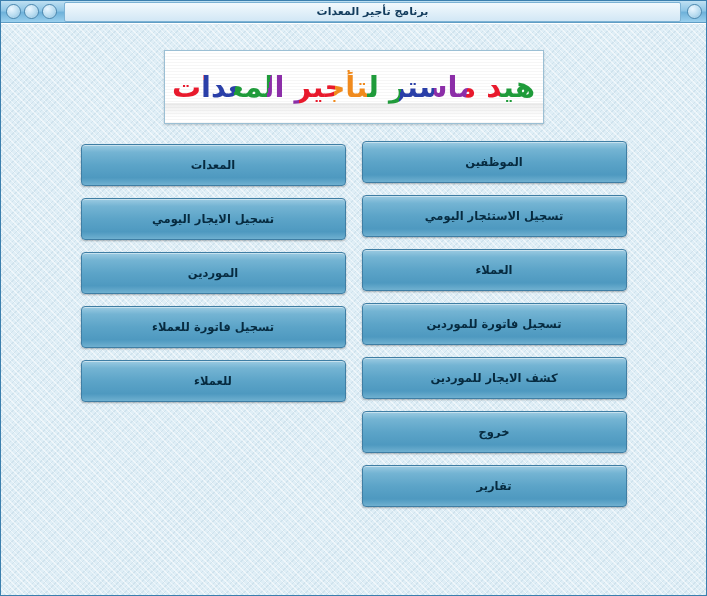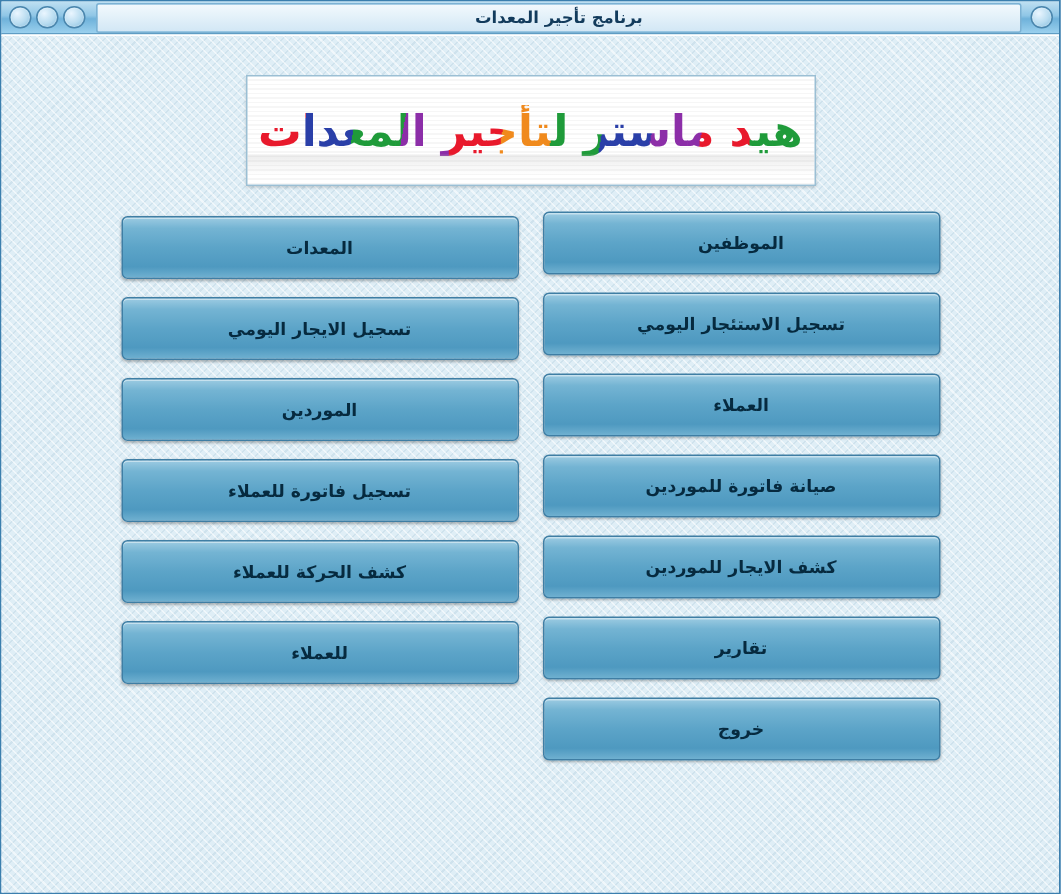--- a/index.html
+++ b/index.html
@@ -226,7 +226,7 @@
           <span>العملاء</span>
         </div>
         <div class="menu-btn">
-          <span>صيانة فاتورة للموردين</span>
+          <span>تسجيل فاتورة للموردين</span>
         </div>
         <div class="menu-btn">
           <span>كشف الايجار  للموردين</span>

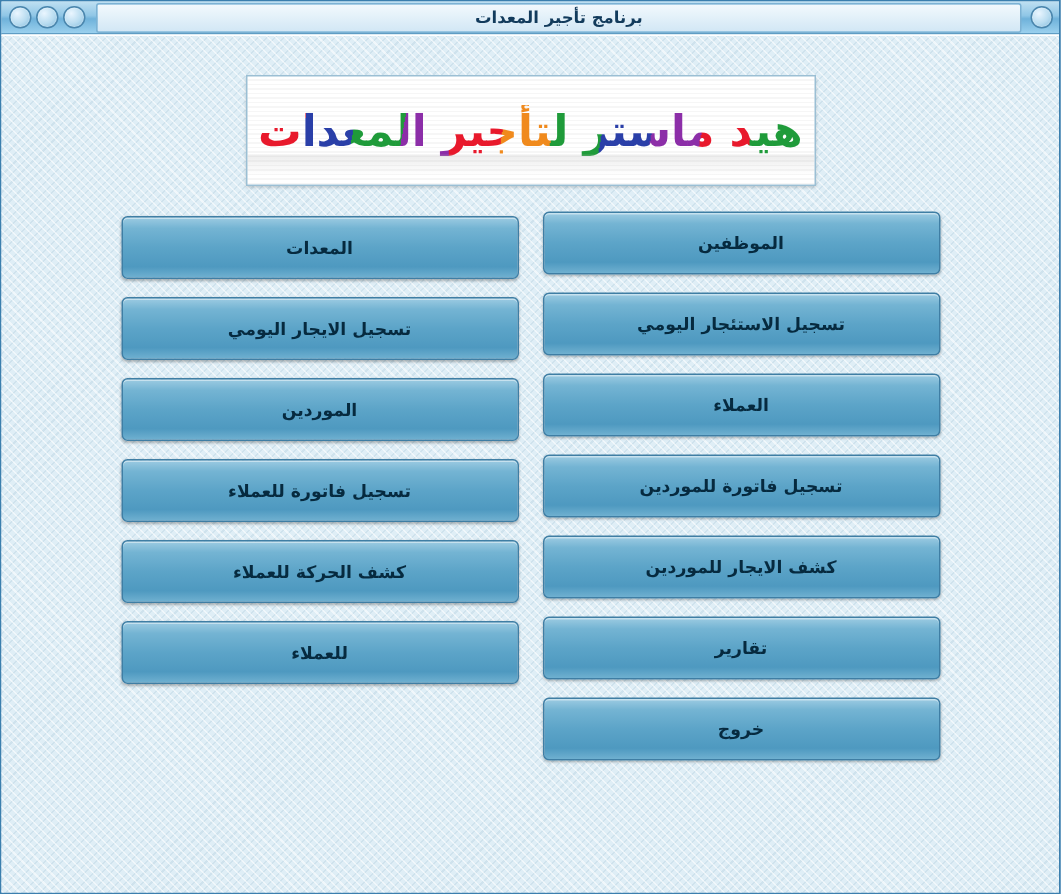--- a/index.html
+++ b/index.html
@@ -253,9 +253,6 @@
           <span>تسجيل فاتورة للعملاء</span>
         </div>
         <div class="menu-btn">
-          <span>كشف الحركة  للعملاء</span>
-        </div>
-        <div class="menu-btn">
           <span>للعملاء</span>
         </div>
       </div>

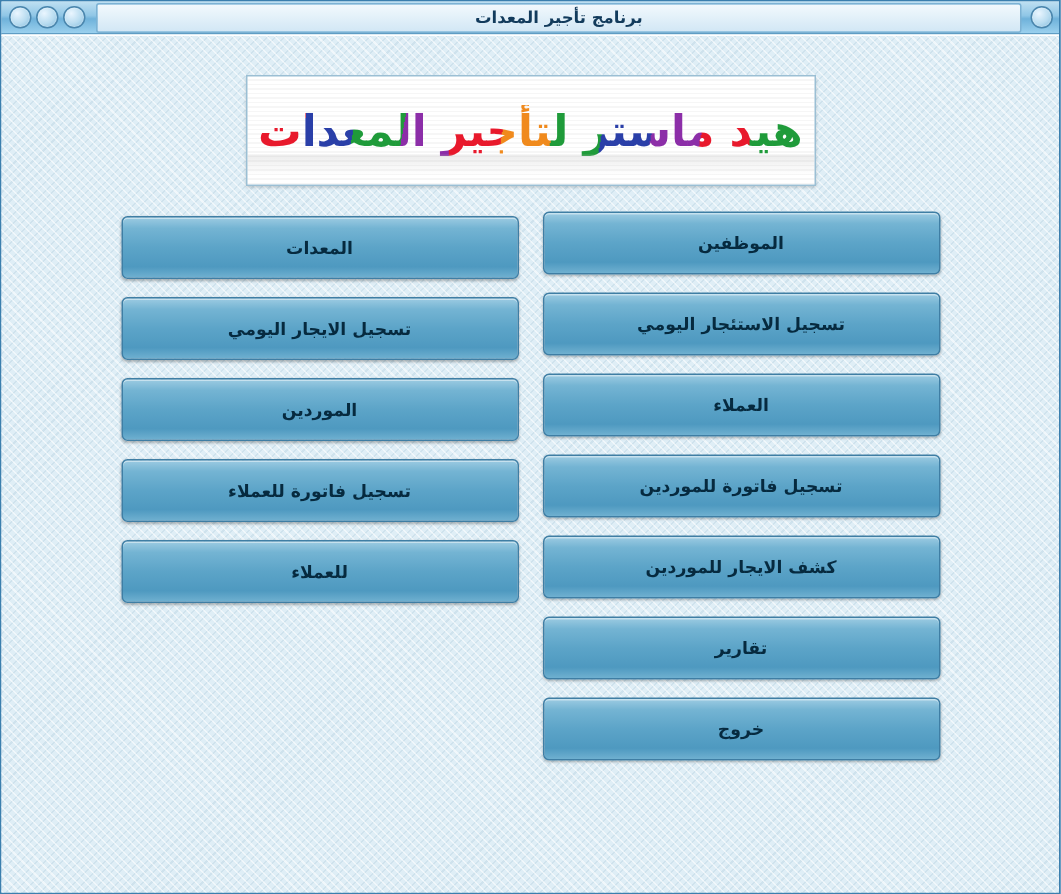--- a/index.html
+++ b/index.html
@@ -232,10 +232,10 @@
           <span>كشف الايجار  للموردين</span>
         </div>
         <div class="menu-btn">
+          <span>خروج</span>
+        </div>
+        <div class="menu-btn">
           <span>تقارير</span>
-        </div>
-        <div class="menu-btn">
-          <span>خروج</span>
         </div>
       </div>
 

